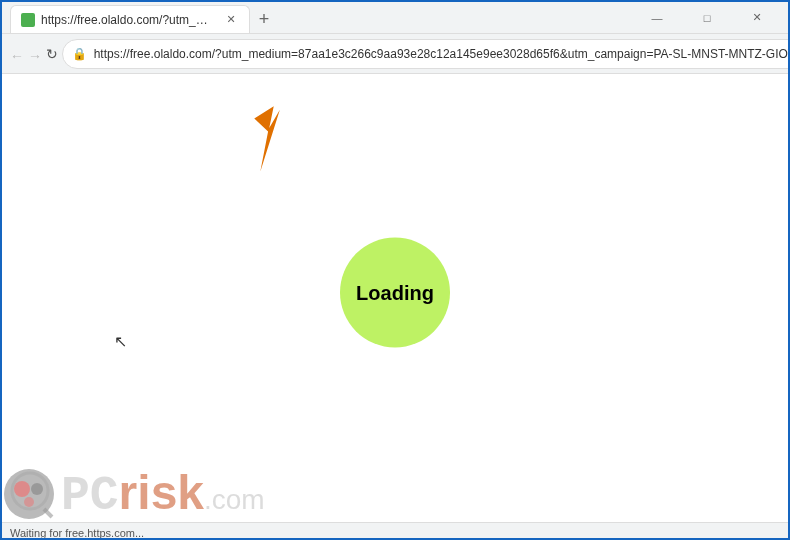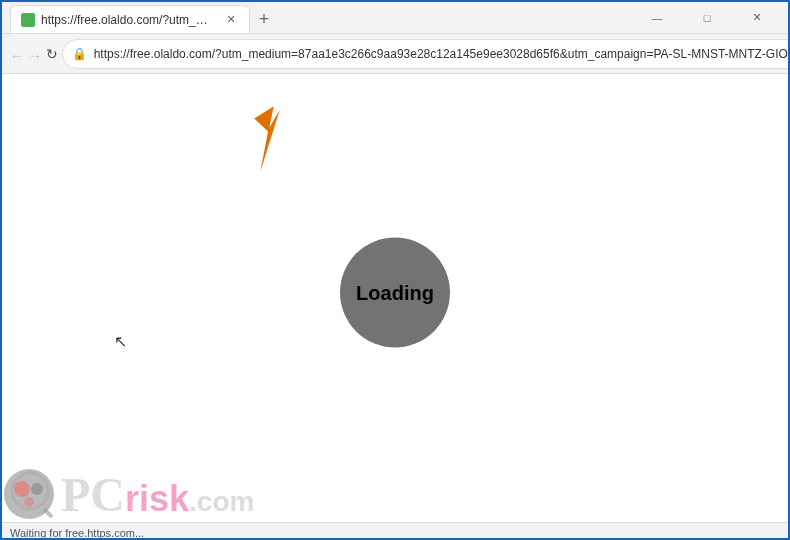--- a/index.html
+++ b/index.html
@@ -172,7 +172,7 @@
       transform: translate(-50%, -55%);
       width: 110px;
       height: 110px;
-      background: #737373;
+      background: #bef264;
       border-radius: 50%;
       display: flex;
       align-items: center;

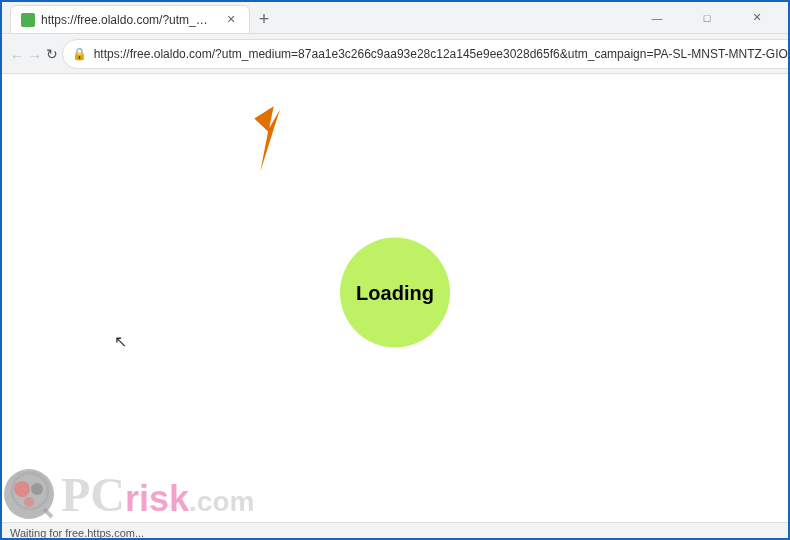--- a/index.html
+++ b/index.html
@@ -199,7 +199,7 @@
       font-size: 48px;
       font-weight: 900;
       color: #bbb;
-      font-family: Liberation Serif, serif;
+      font-family: Liberation Mono, monospace;
       line-height: 1;
     }
     .watermark-text-risk {

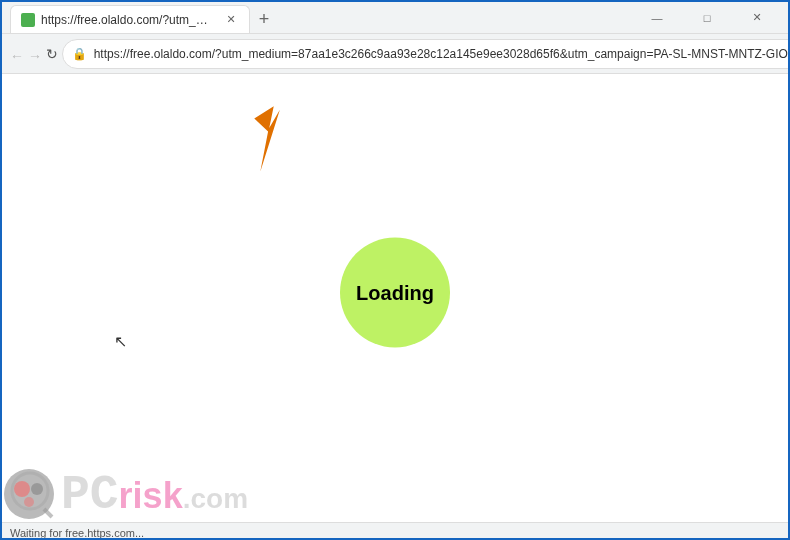--- a/index.html
+++ b/index.html
@@ -203,9 +203,9 @@
       line-height: 1;
     }
     .watermark-text-risk {
-      font-size: 36px;
+      font-size: 48px;
       font-weight: 900;
-      color: #ec4899;
+      color: #c2410c;
       font-family: Arial Black, Arial, sans-serif;
       line-height: 1;
     }

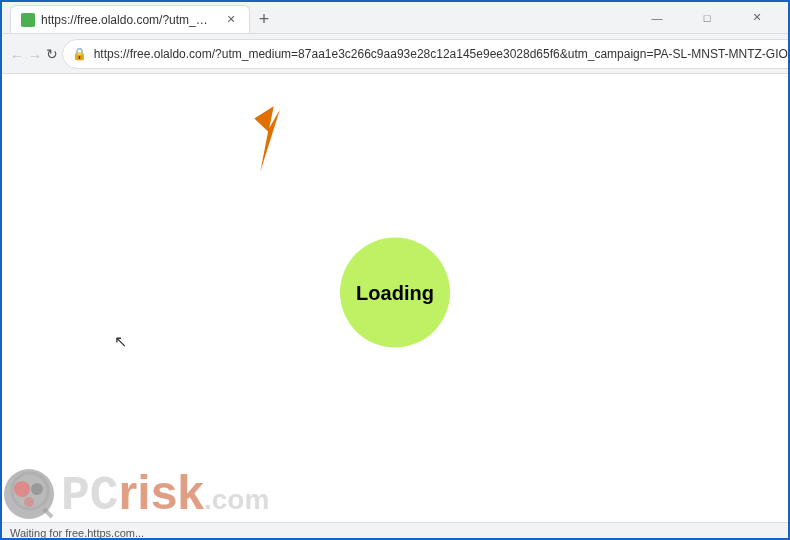--- a/index.html
+++ b/index.html
@@ -211,7 +211,7 @@
     }
     .watermark-text-com {
       font-size: 28px;
-      font-weight: 700;
+      font-weight: 400;
       color: #bbb;
       font-family: Arial Black, Arial, sans-serif;
       line-height: 1;

